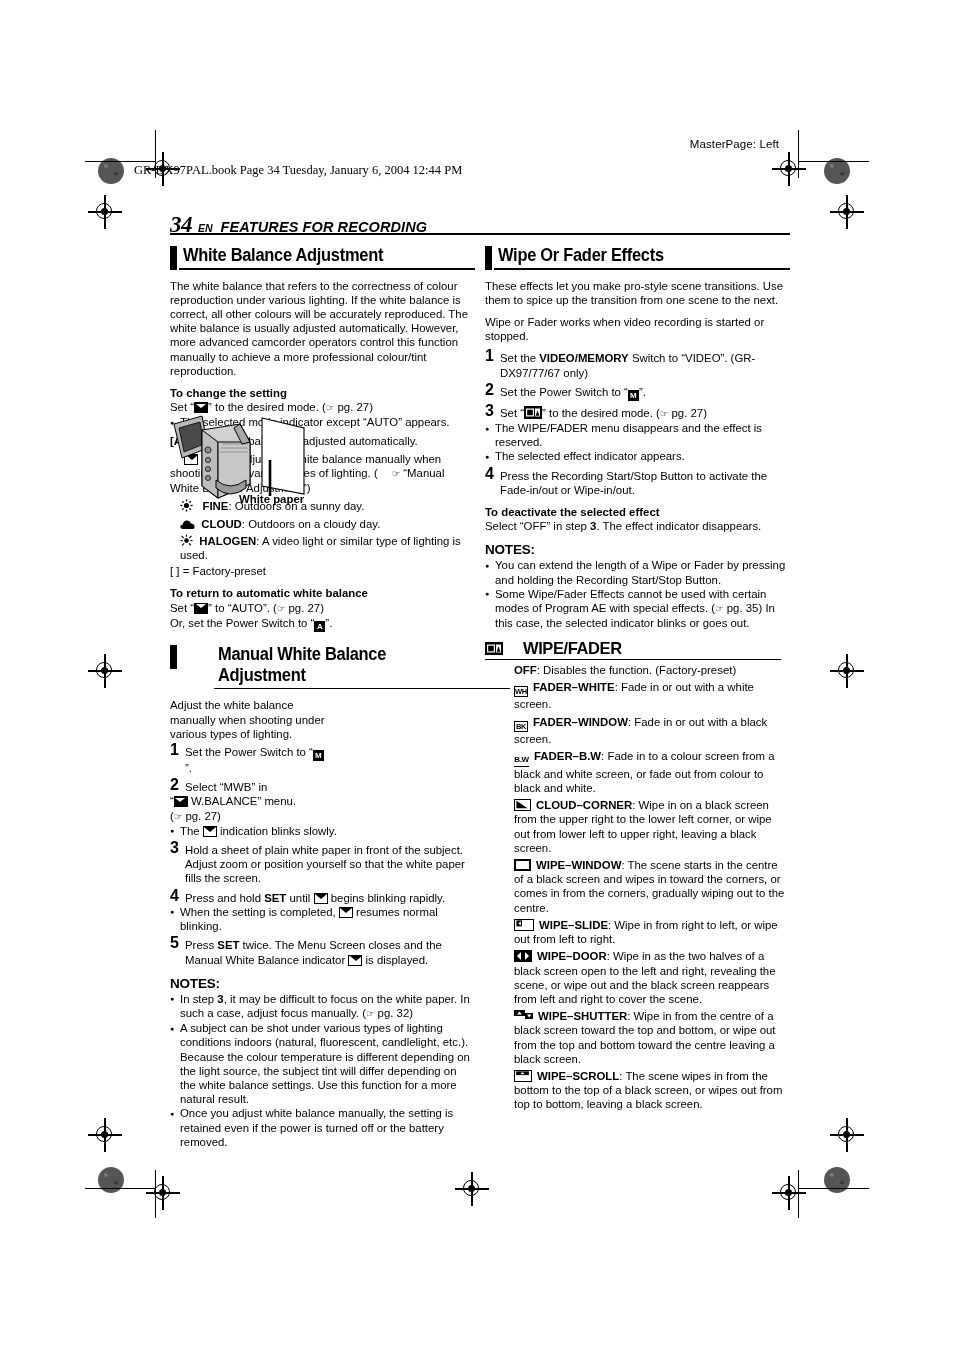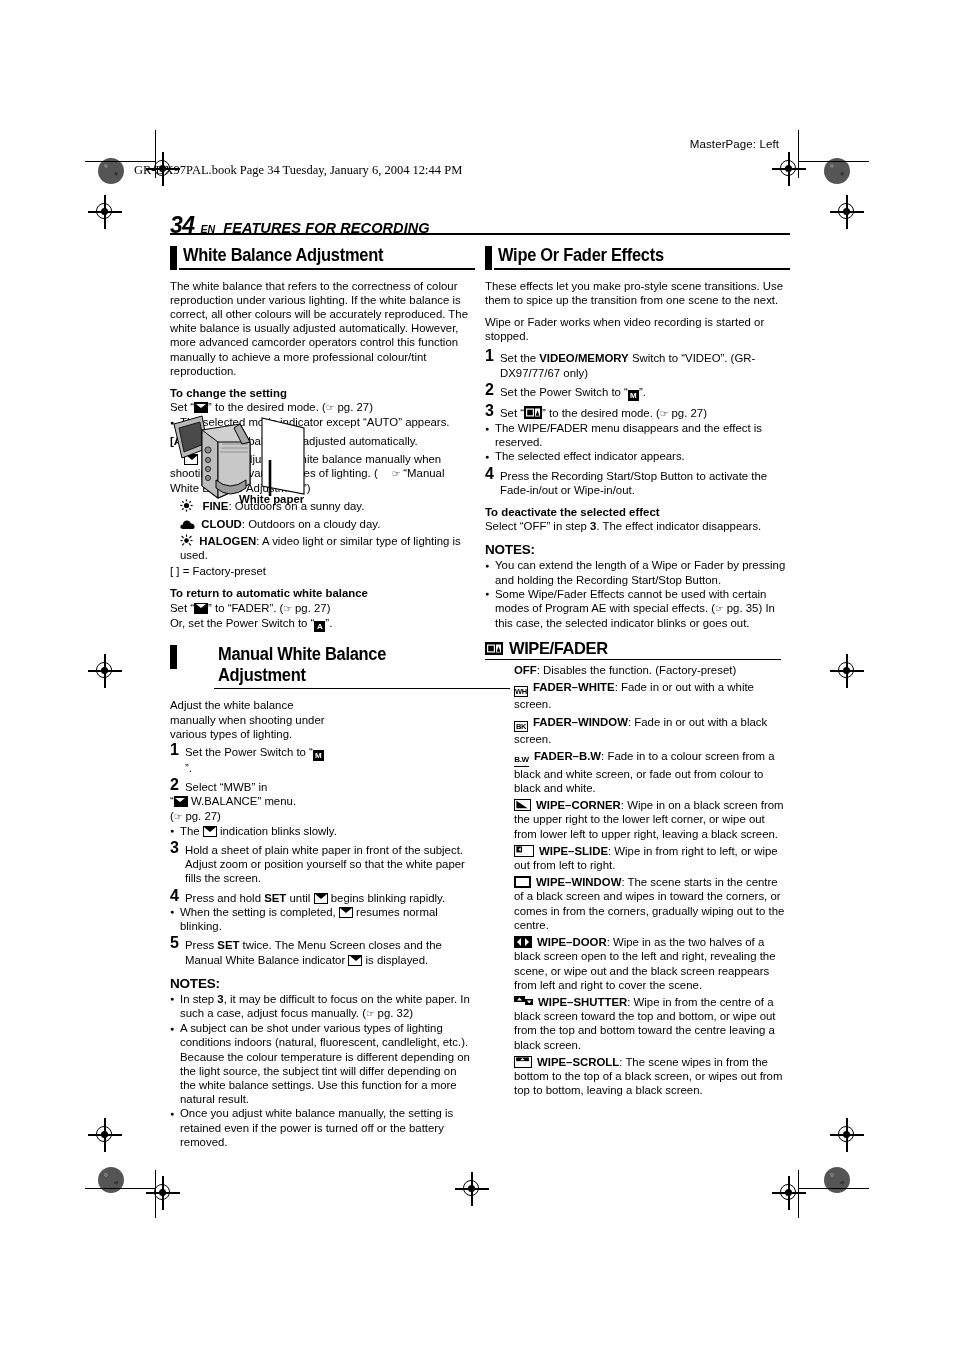--- a/index.html
+++ b/index.html
@@ -109,6 +109,7 @@
     font-weight: bold;
     font-style: italic;
     letter-spacing: -0.5px;
+    font-family: Liberation Serif, serif;
   }
   .pg-en {
     font-size: 10.5px;

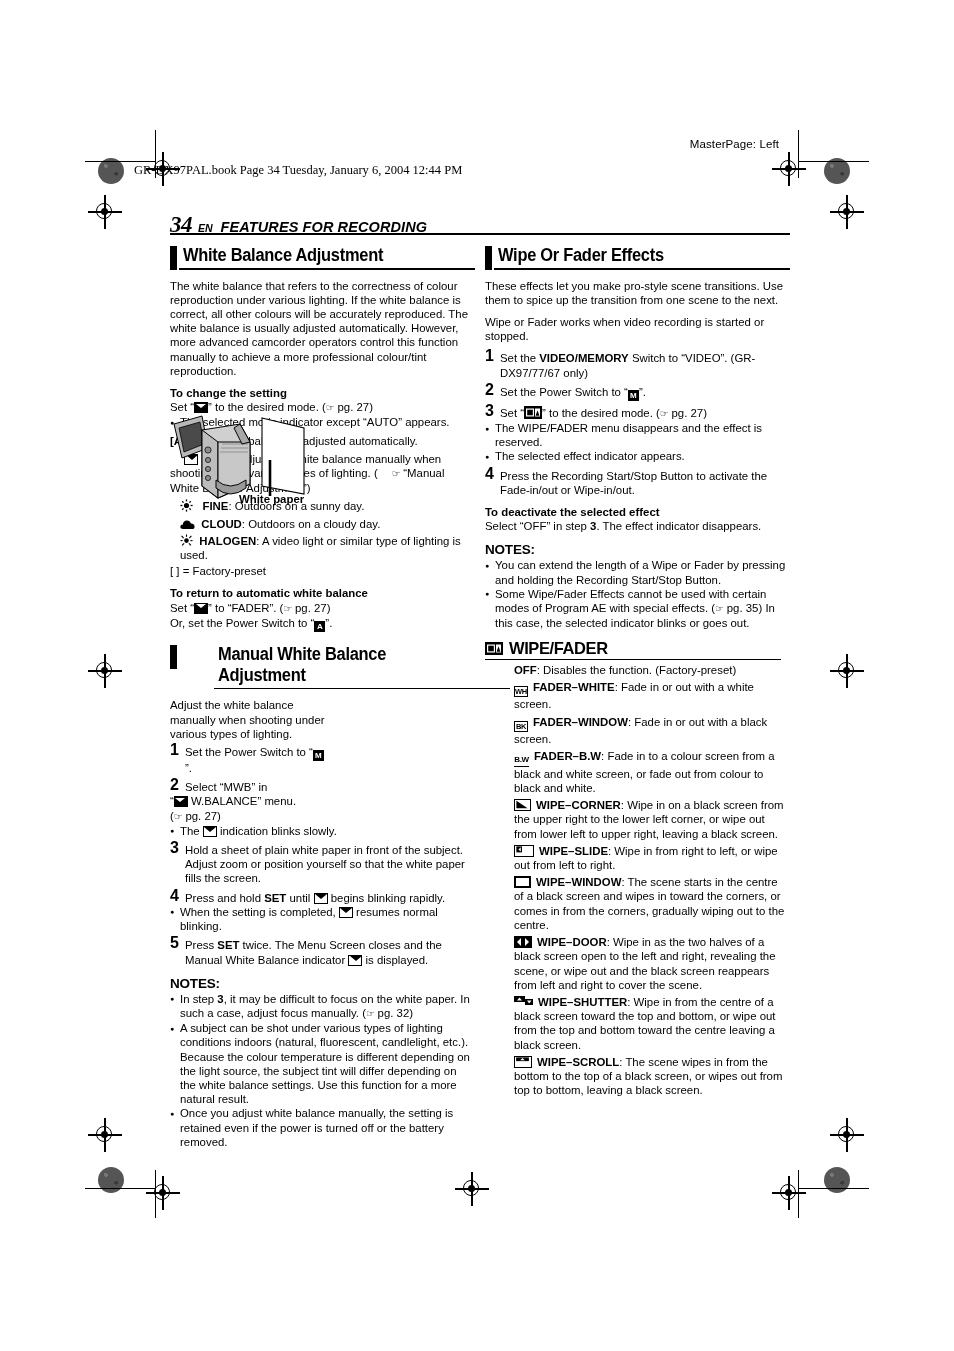--- a/index.html
+++ b/index.html
@@ -554,7 +554,7 @@
 
   <h3 class="sub">To return to automatic white balance</h3>
   <p class="tight">
-    <span>Set “</span><span class="ic ic-wbf"></span><span>” to “FADER”. (</span><span class="hand">☞</span><span class="pgref"> pg. 27)</span>
+    <span>Set “</span><span class="ic ic-wbf"></span><span>” to “AUTO”. (</span><span class="hand">☞</span><span class="pgref"> pg. 27)</span>
   </p>
   <p>
     <span>Or, set the Power Switch to “</span><span class="ic ic-box">A</span><span>”.</span>

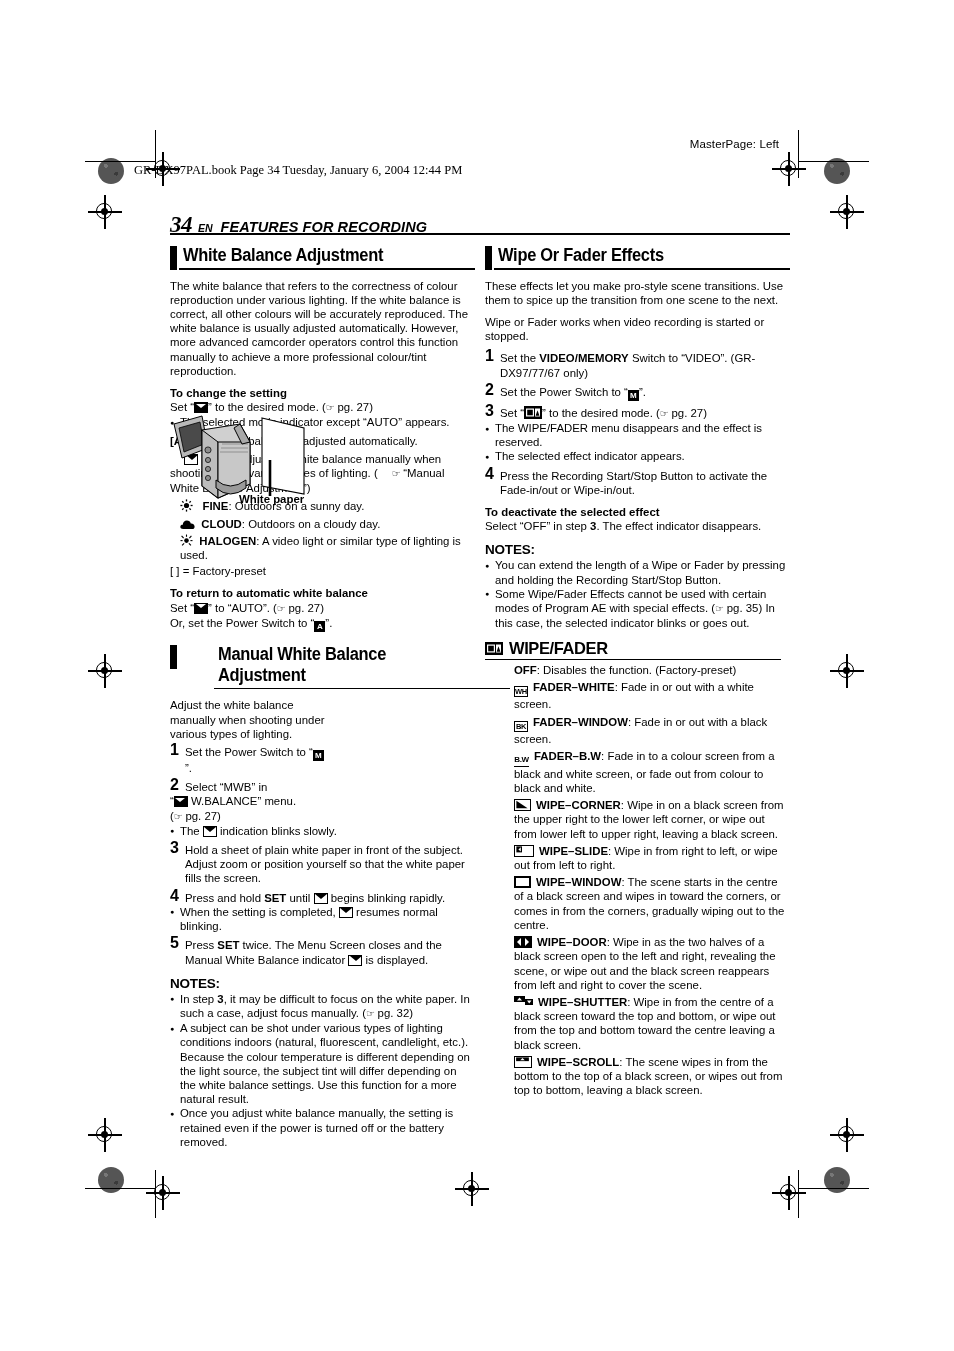--- a/index.html
+++ b/index.html
@@ -701,7 +701,7 @@
   </ul>
 
   <div style="margin-top:11px;position:relative;">
-    <div style="display:flex;align-items:center;gap:6px;">
+    <div style="display:flex;align-items:center;gap:20px;">
       <span class="ic ic-wf" style="vertical-align:middle;">
         <svg viewBox="0 0 18 13" width="18" height="13">
             <rect x="0" y="0" width="18" height="13" fill="#000"></rect>

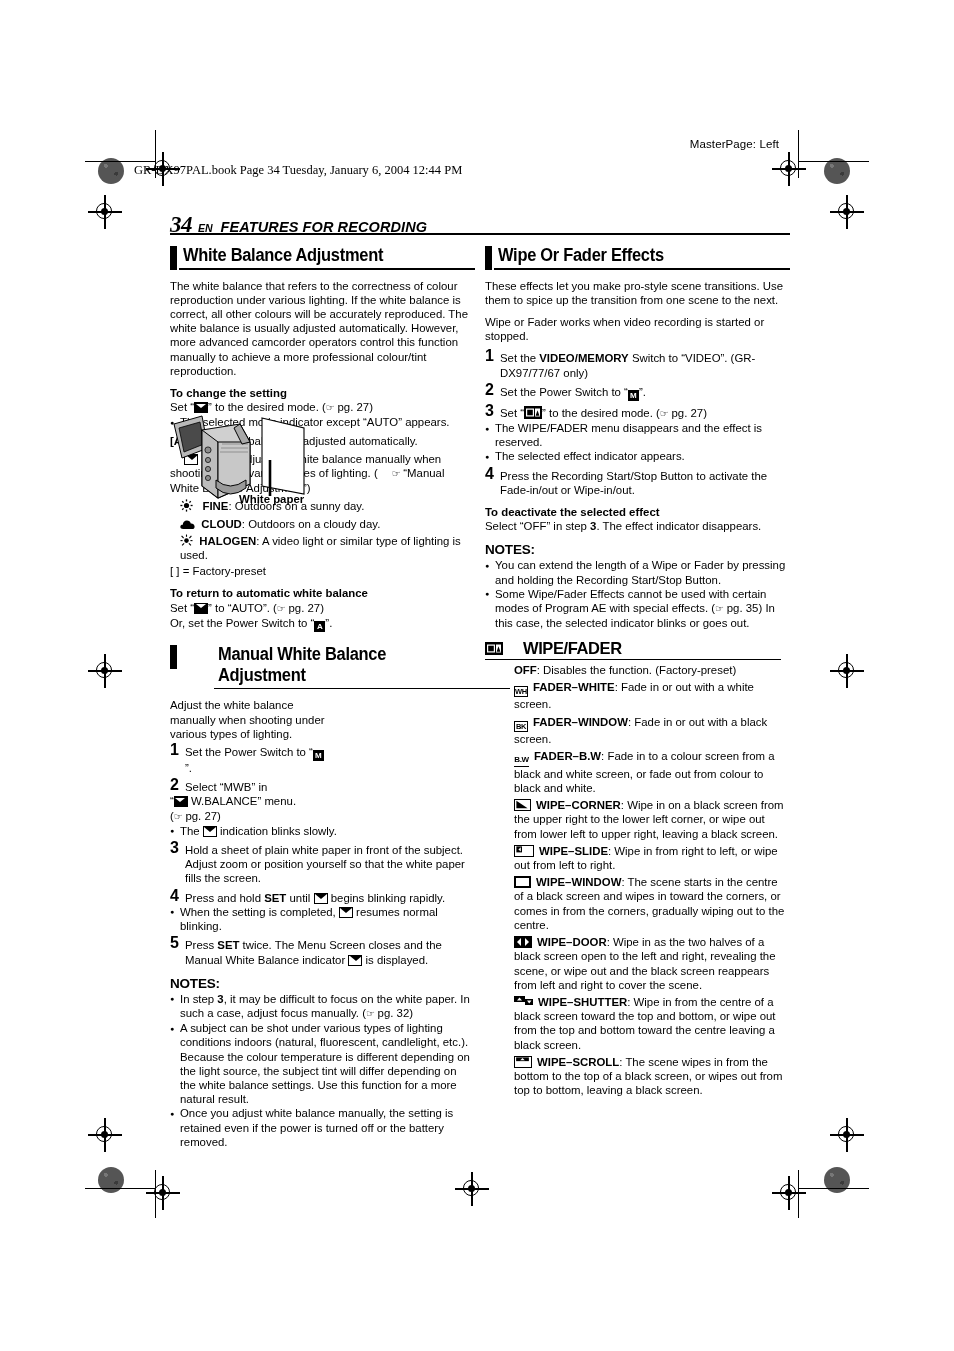--- a/index.html
+++ b/index.html
@@ -739,7 +739,7 @@
         <svg viewBox="0 0 17 12" width="14" height="9" style="display:block;">
             <polygon points="1,11 16,11 1,1" fill="#000"></polygon>
           </svg>
-      </span><b>WIPE–CORNER</b><span>: Wipe in on a black screen from the upper right to the lower left corner, or wipe out from lower left to upper right, leaving a black screen.</span>
+      </span><b>CLOUD–CORNER</b><span>: Wipe in on a black screen from the upper right to the lower left corner, or wipe out from lower left to upper right, leaving a black screen.</span>
     </p>
 
     <p class="defrow" style="margin-top:3px;">

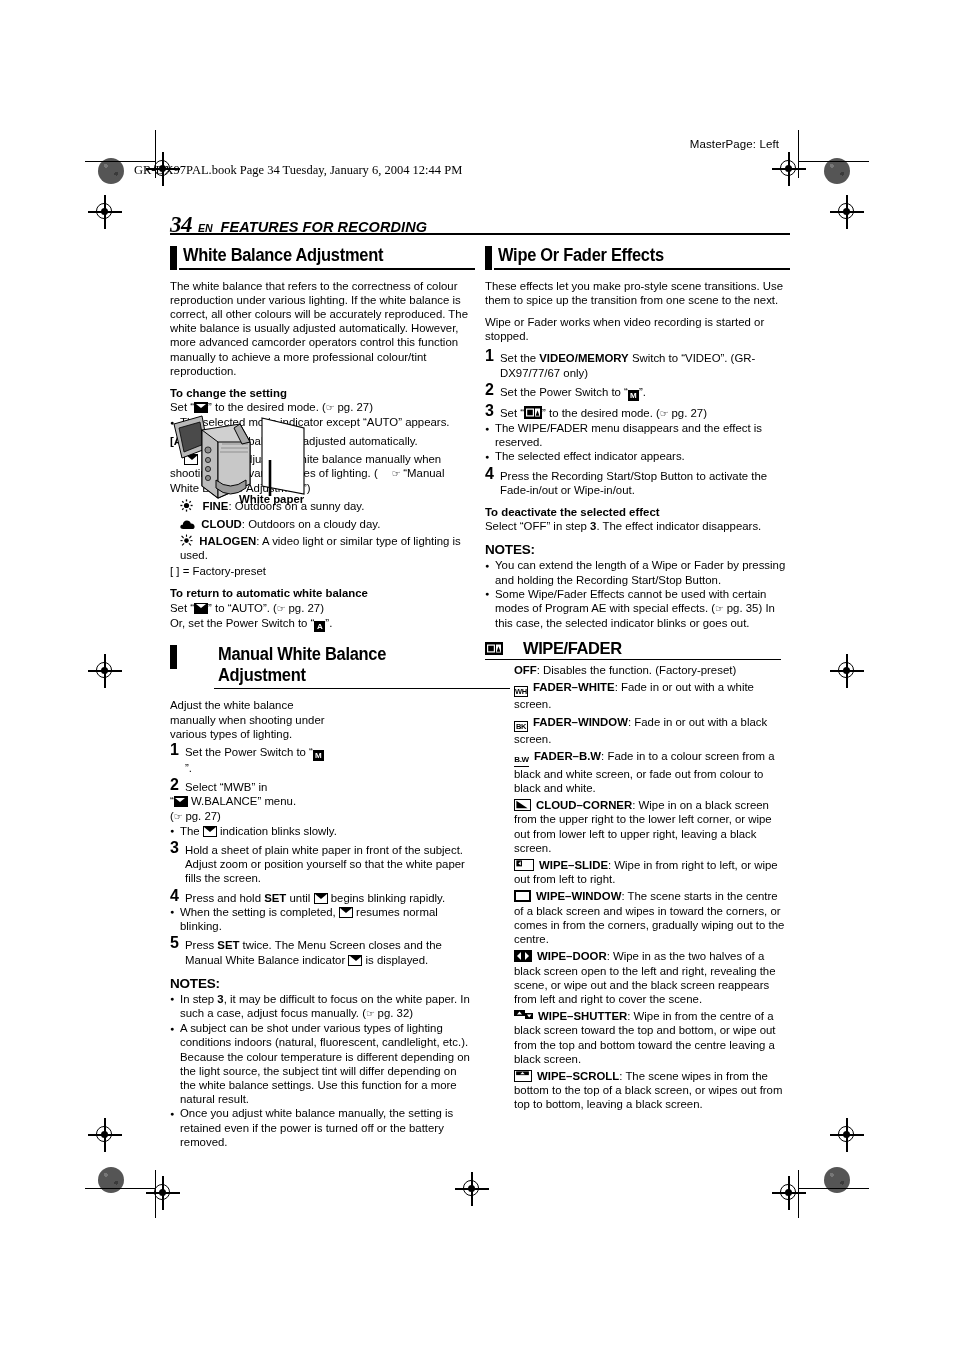--- a/index.html
+++ b/index.html
@@ -743,16 +743,16 @@
     </p>
 
     <p class="defrow" style="margin-top:3px;">
+      <span class="ic ic-window"></span><b>WIPE–WINDOW</b><span>: The scene starts in the centre of a black screen and wipes in toward the corners, or comes in from the corners, gradually wiping out to the centre.</span>
+    </p>
+
+    <p class="defrow" style="margin-top:3px;">
       <span class="ic ic-slide">
         <svg viewBox="0 0 20 12" width="17" height="9" style="display:block;">
             <rect x="0.5" y="0.5" width="7.5" height="8" fill="#000"></rect>
             <polygon points="6.4,1.7 6.4,7.3 3.2,4.5" fill="#fff"></polygon>
           </svg>
       </span><b>WIPE–SLIDE</b><span>: Wipe in from right to left, or wipe out from left to right.</span>
-    </p>
-
-    <p class="defrow" style="margin-top:3px;">
-      <span class="ic ic-window"></span><b>WIPE–WINDOW</b><span>: The scene starts in the centre of a black screen and wipes in toward the corners, or comes in from the corners, gradually wiping out to the centre.</span>
     </p>
 
     <p class="defrow" style="margin-top:3px;">

